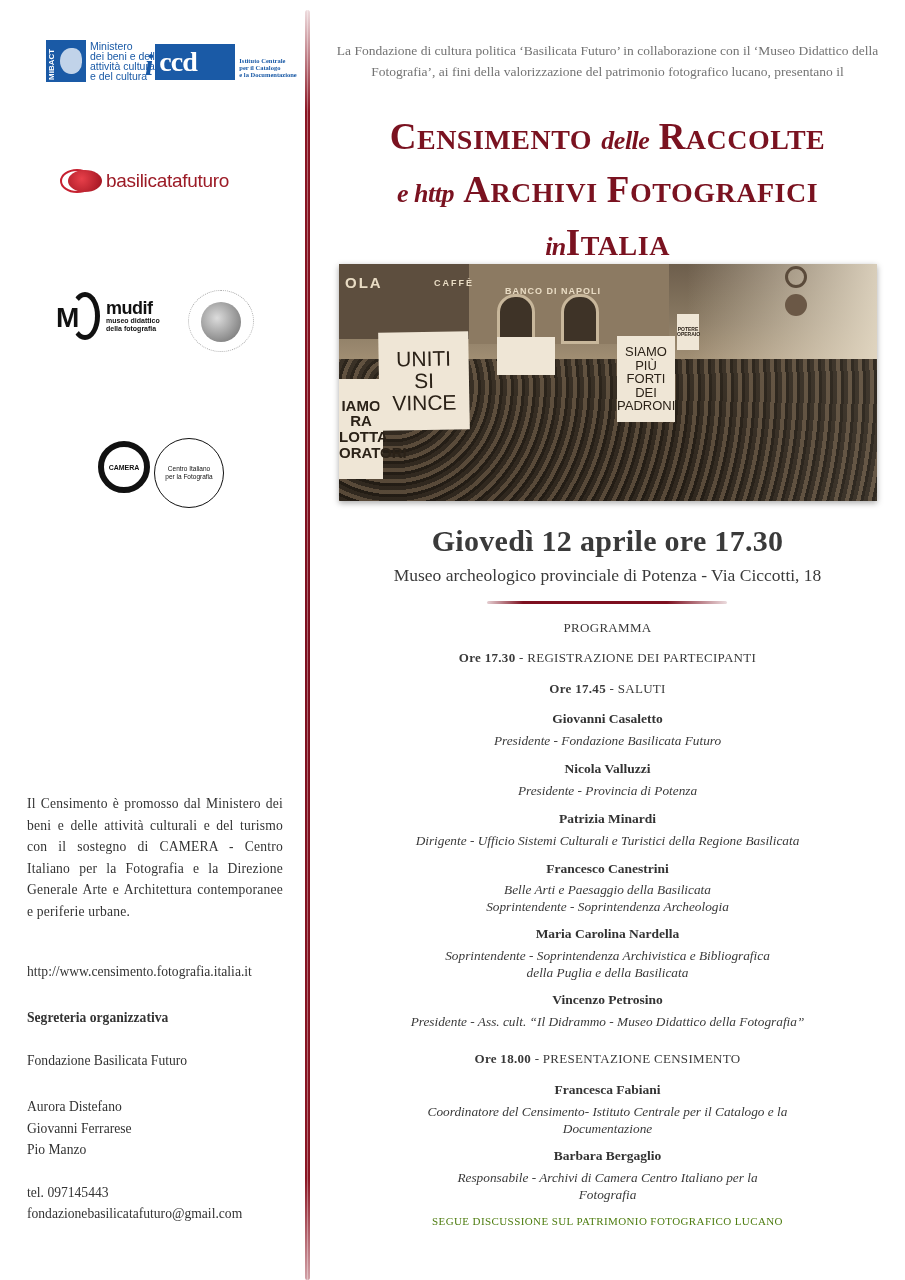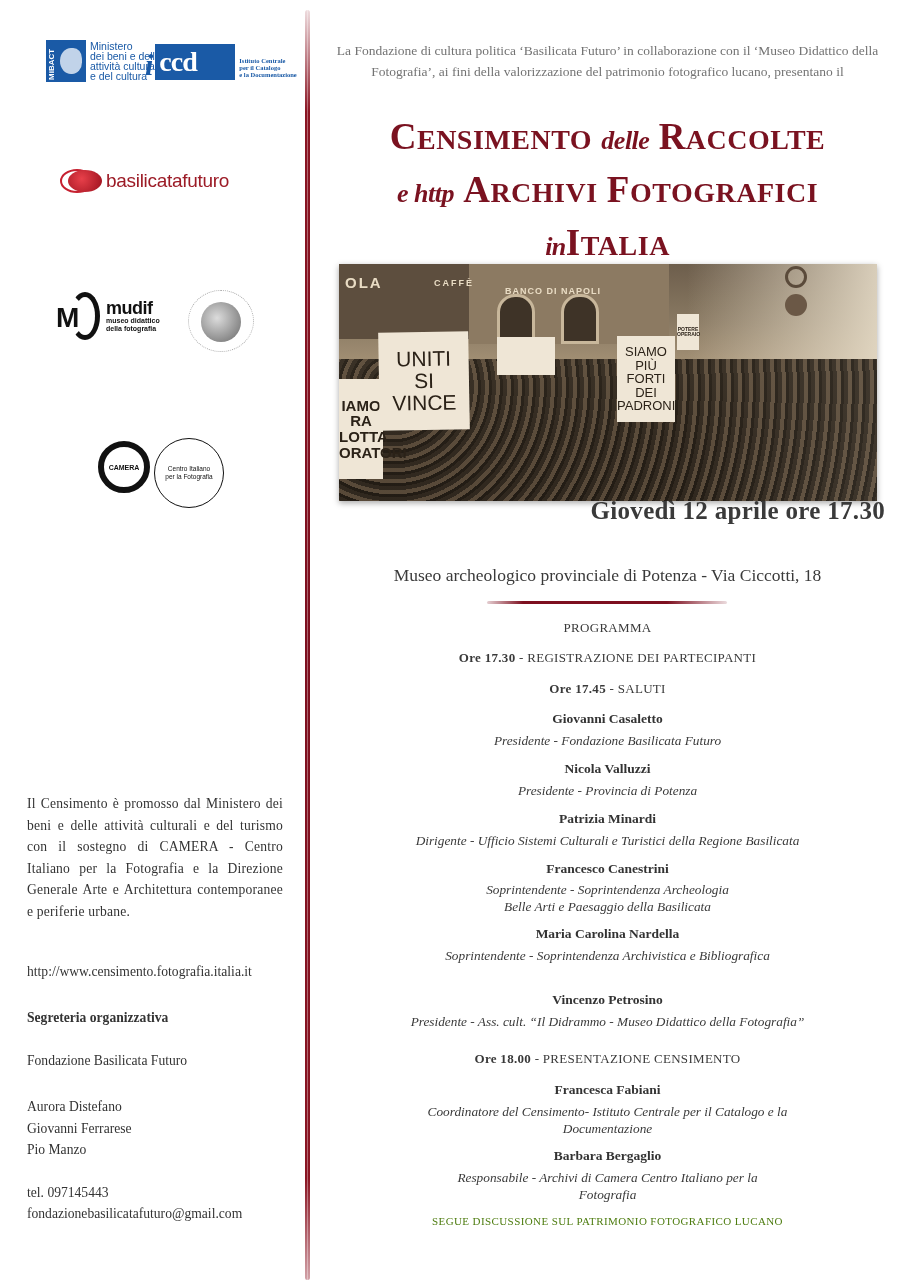--- a/index.html
+++ b/index.html
@@ -84,7 +84,7 @@
   .photo .sign { position: absolute; background: #efe6d6; color: #2b2218; font-family: "Liberation Sans", sans-serif; font-weight: bold; line-height: 1.05; text-align: center; display: flex; flex-direction: column; justify-content: center; }
   .photo .store { position: absolute; color: #e9dcc4; font-family: "Liberation Sans", sans-serif; font-weight: bold; letter-spacing: 2px; }
 
-  .date { position: absolute; left: 0; top: 497px; width: 555px; font-size: 25px; font-weight: bold; color: #3a3a3a; letter-spacing: 0.3px; text-align: right; }
+  .date { position: absolute; left: 0; top: 524px; width: 555px; font-size: 30px; font-weight: bold; color: #3a3a3a; letter-spacing: 0.3px; }
   .venue { position: absolute; left: 0; top: 565px; width: 555px; font-size: 17.5px; color: #3a3a3a; }
   .red-rule { position: absolute; left: 157px; top: 601px; width: 240px; height: 3px; background: linear-gradient(90deg, rgba(125,15,31,0.2), #7d0f1f 15%, #7d0f1f 75%, rgba(125,15,31,0.15)); border-radius: 2px; }
 

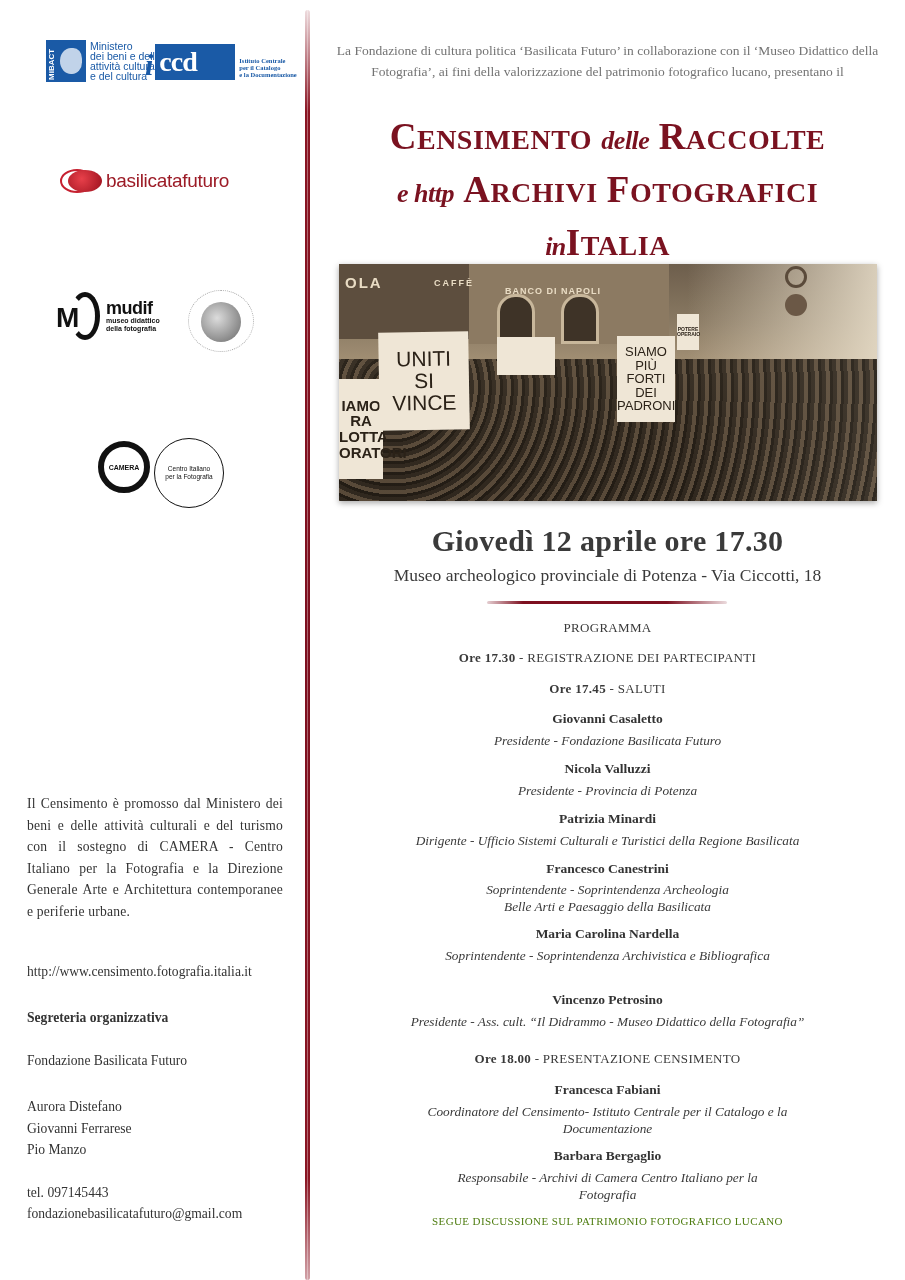--- a/index.html
+++ b/index.html
@@ -256,8 +256,8 @@
 
   <div class="speaker-name" style="top:861px;">Francesco Canestrini</div>
   <div class="speaker-role" style="top:881px;">
+    <div>Belle Arti e Paesaggio della Basilicata</div>
     <div>Soprintendente - Soprintendenza Archeologia</div>
-    <div>Belle Arti e Paesaggio della Basilicata</div>
   </div>
 
   <div class="speaker-name" style="top:926px;">Maria Carolina Nardella</div>

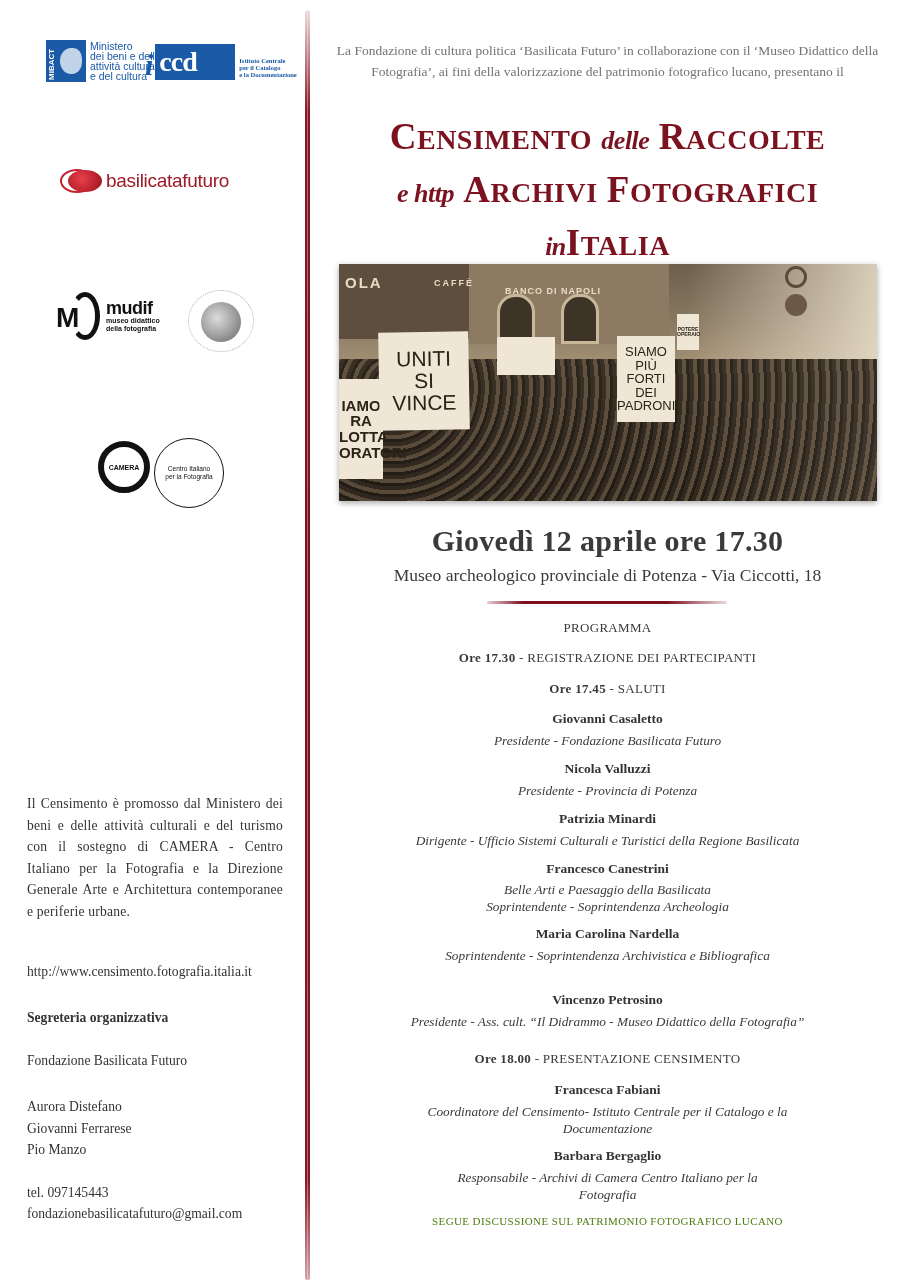--- a/index.html
+++ b/index.html
@@ -263,6 +263,7 @@
   <div class="speaker-name" style="top:926px;">Maria Carolina Nardella</div>
   <div class="speaker-role" style="top:947px;">
     <div>Soprintendente - Soprintendenza Archivistica e Bibliografica</div>
+    <div>della Puglia e della Basilicata</div>
   </div>
 
   <div class="speaker-name" style="top:992px;">Vincenzo Petrosino</div>

